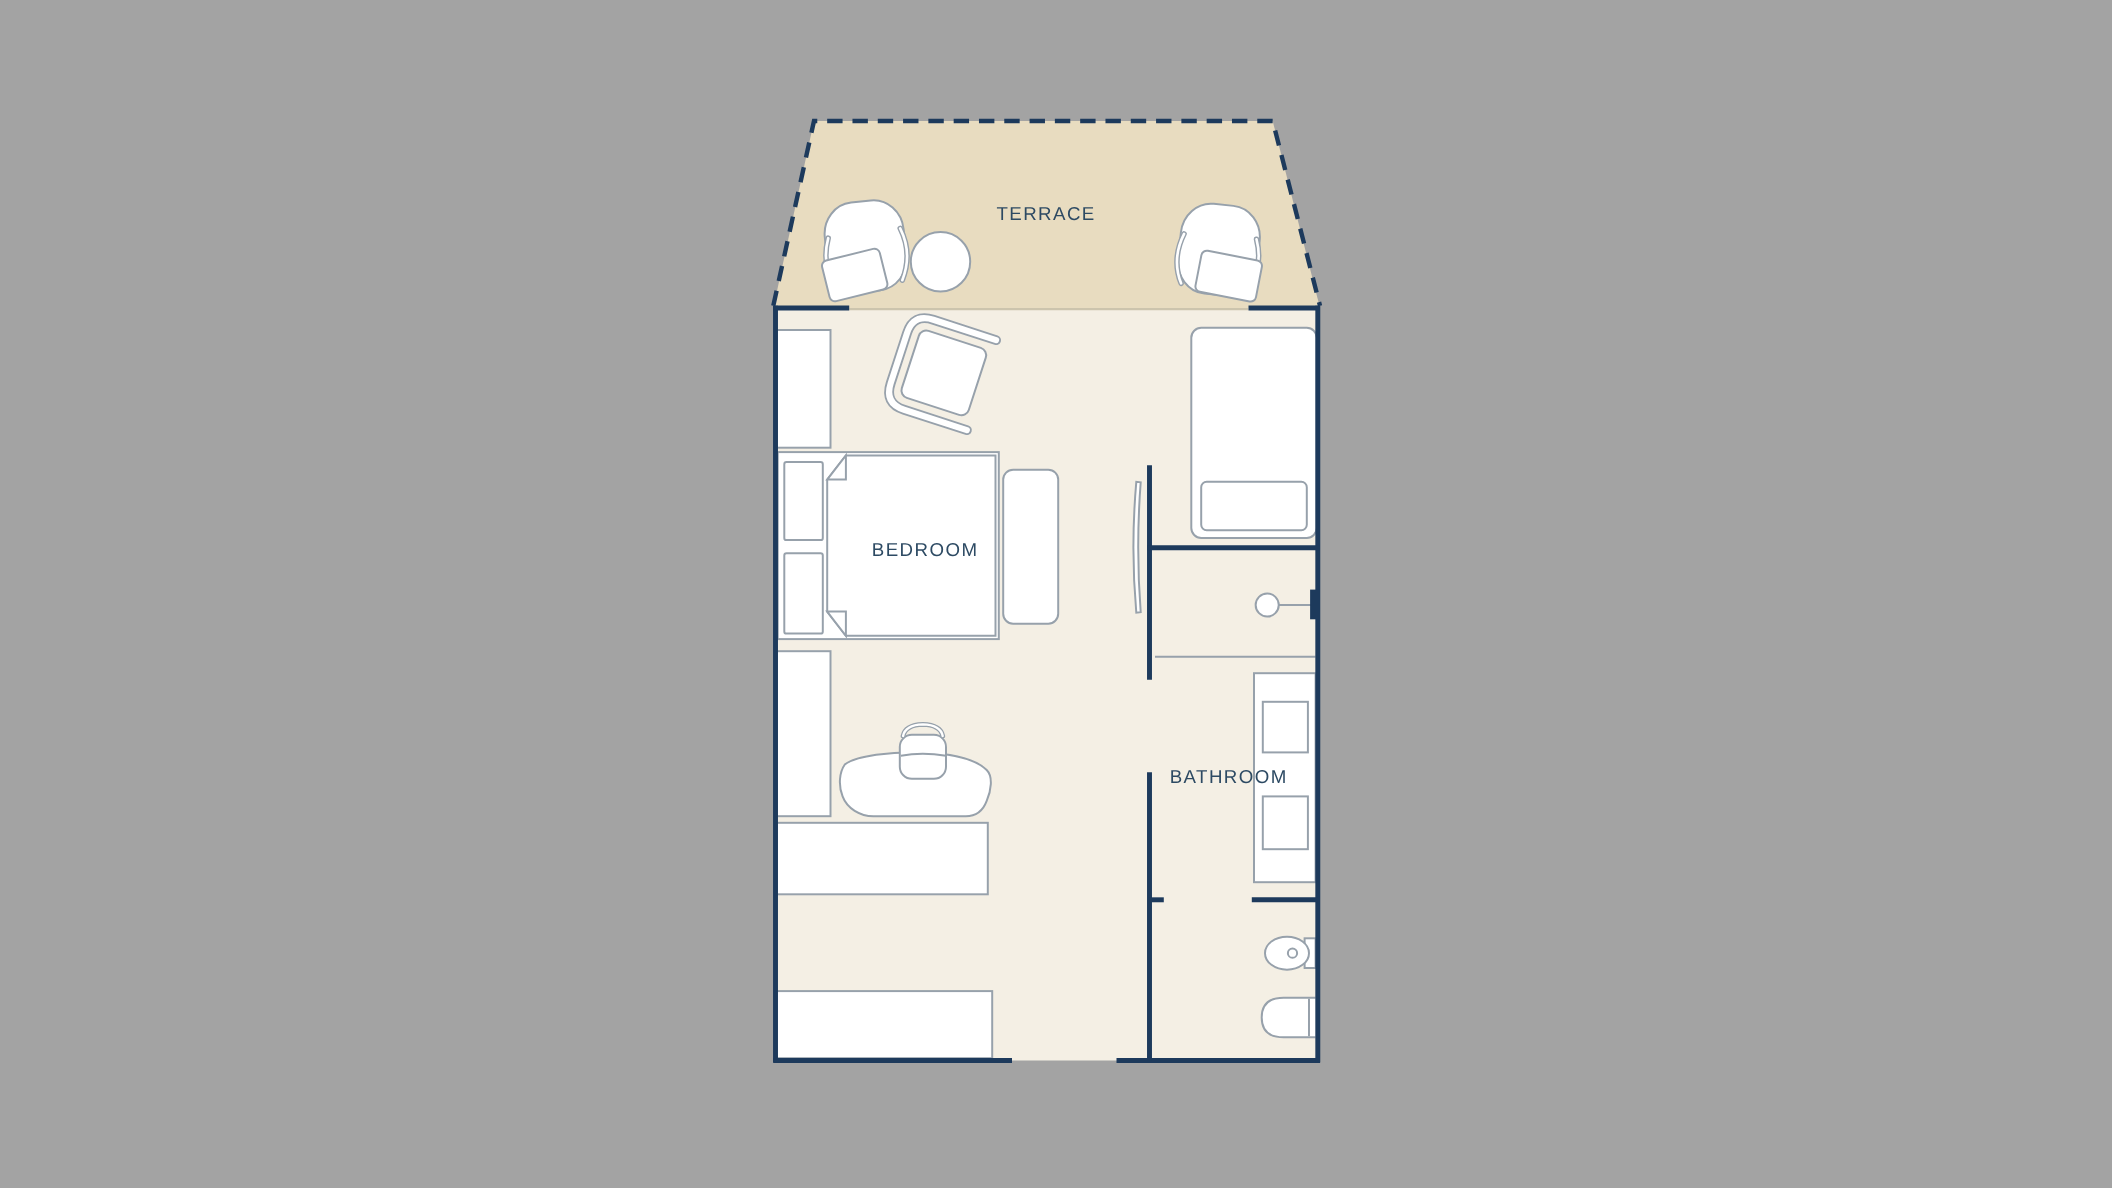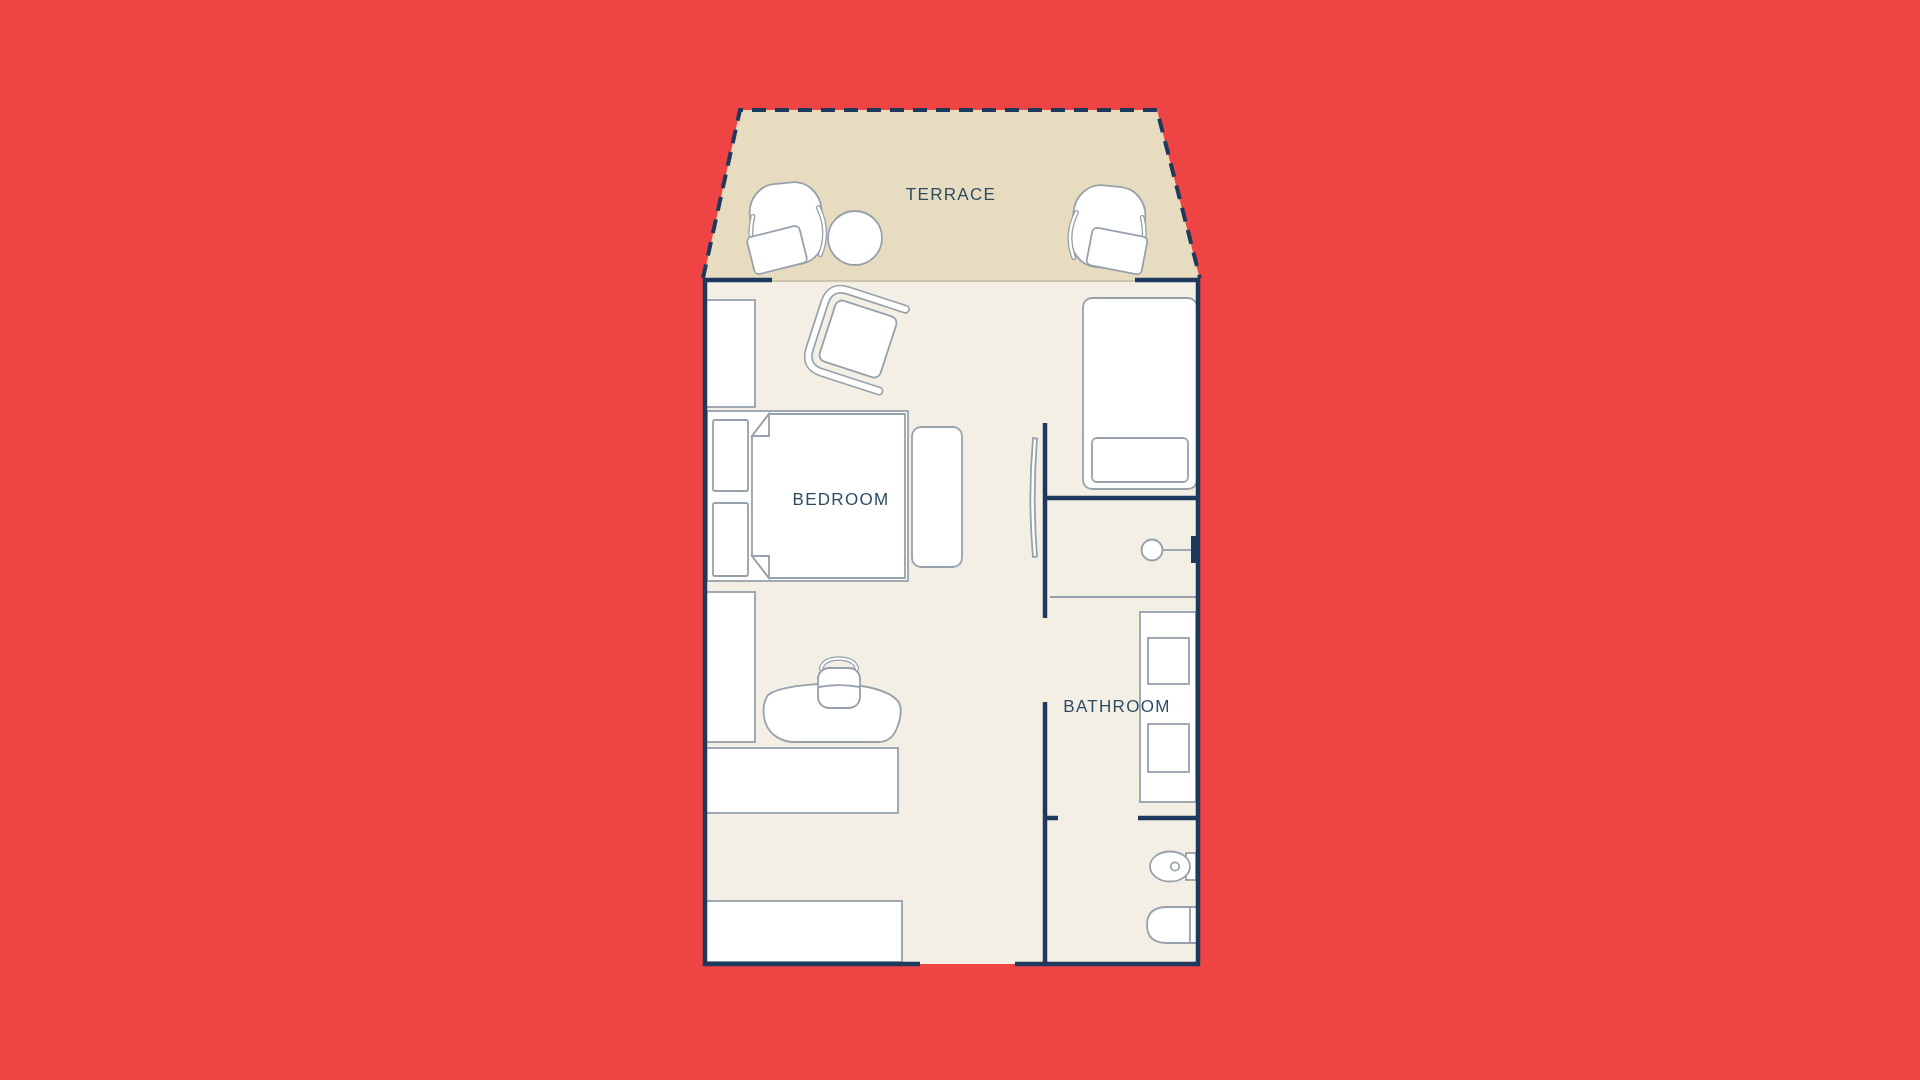--- a/index.html
+++ b/index.html
@@ -7,7 +7,7 @@
     position: relative;
     width: 1920px;
     height: 1080px;
-    background: #ef4444;
+    background: #a3a3a3;
     overflow: hidden;
     font-family: "Liberation Sans", sans-serif;
   }

